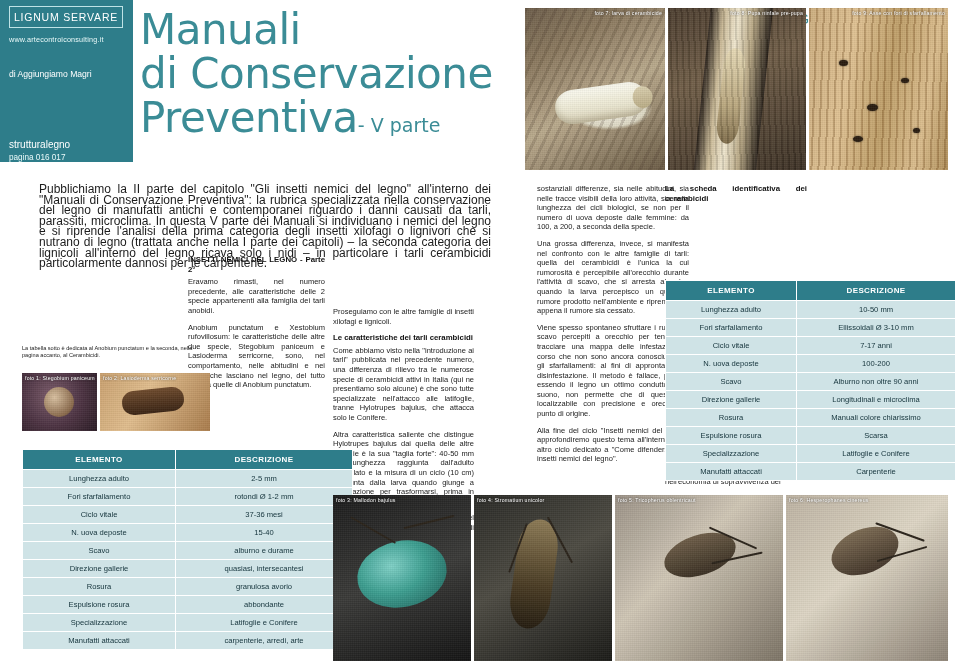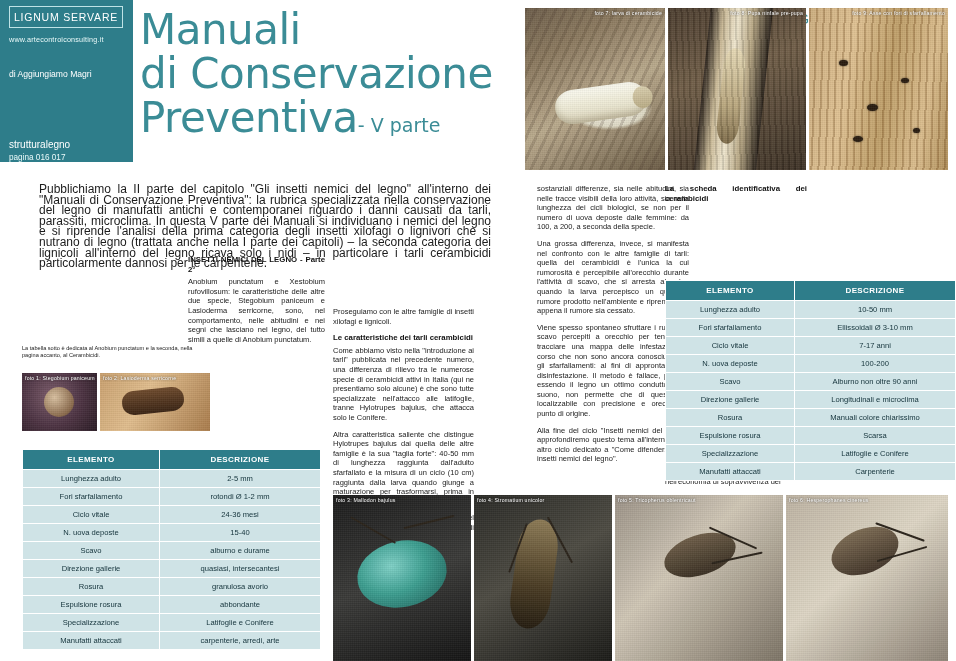--- a/index.html
+++ b/index.html
@@ -419,6 +419,7 @@
 
   <div id="left-lead">
     <div class="col-head">INSETTI NEMICI DEL LEGNO - Parte 2°</div>
+    <p style="margin:0 0 7px 0;">Eravamo rimasti, nel numero precedente, alle caratteristiche delle 2 specie appartenenti alla famiglia dei tarli anobidi.</p>
     <p style="margin:0 0 7px 0;">Anobium punctatum e Xestobium rufovillosum: le caratteristiche delle altre due specie, Stegobium paniceum e Lasioderma serricorne, sono, nel comportamento, nelle abitudini e nei segni che lasciano nel legno, del tutto simili a quelle di Anobium punctatum.</p>
   </div>
 

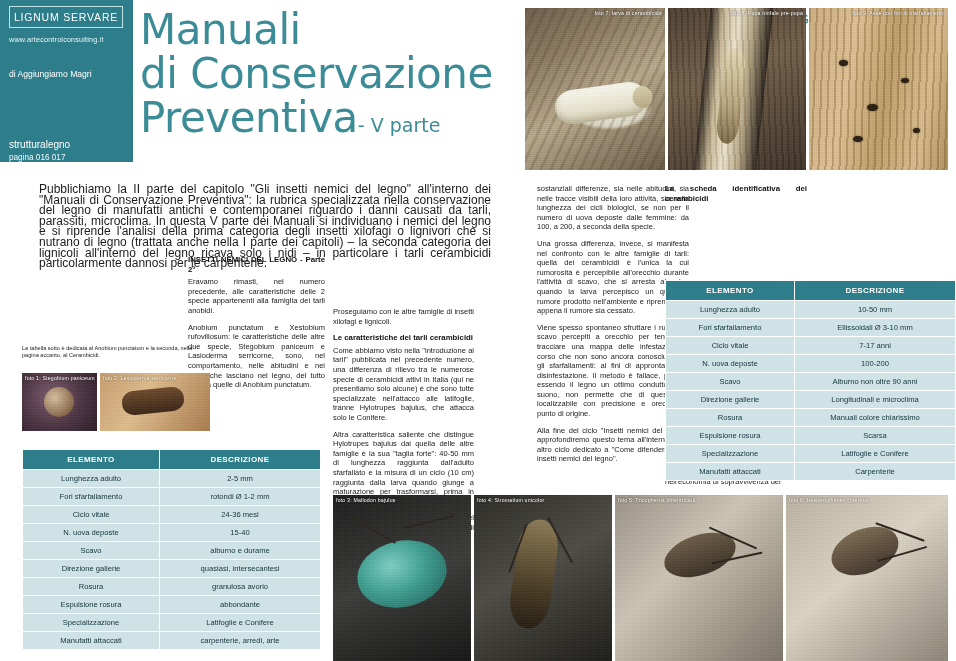--- a/index.html
+++ b/index.html
@@ -288,7 +288,7 @@
     text-align: center;
     font-size: 8px;
     letter-spacing: 0.4px;
-    padding: 4px 5px;
+    padding: 4px 13px;
     margin-left: 16px;
   }
   .tbl td.k { width: 128px; text-align: center; }

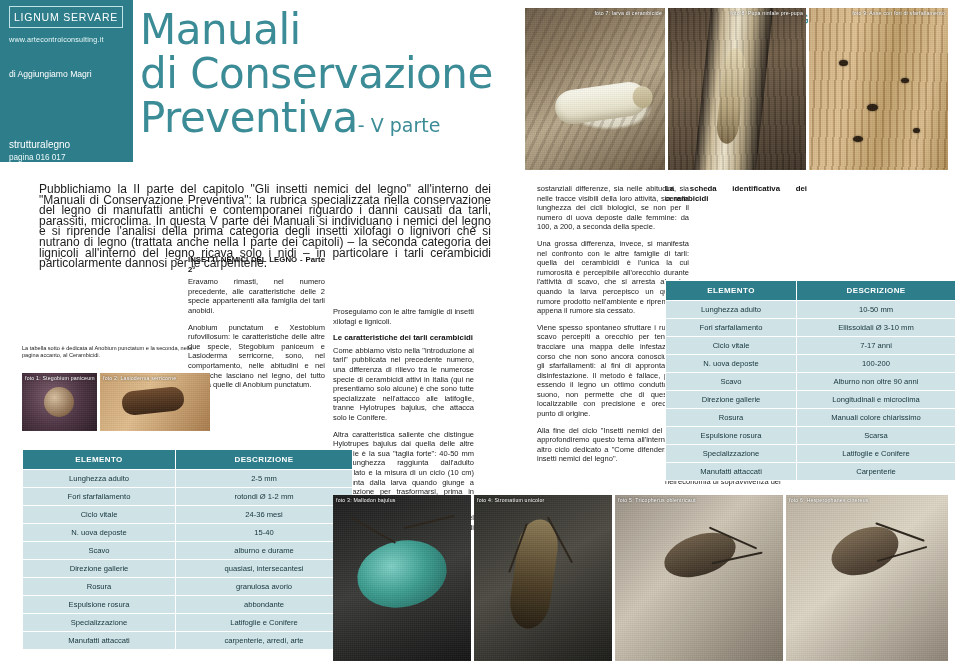--- a/index.html
+++ b/index.html
@@ -476,7 +476,7 @@
         </tr>
       <tr>
           <td class="k">Ciclo vitale</td>
-          <td class="v">24-36 mesi</td>
+          <td class="v">37-36 mesi</td>
         </tr>
       <tr>
           <td class="k">N. uova deposte</td>

